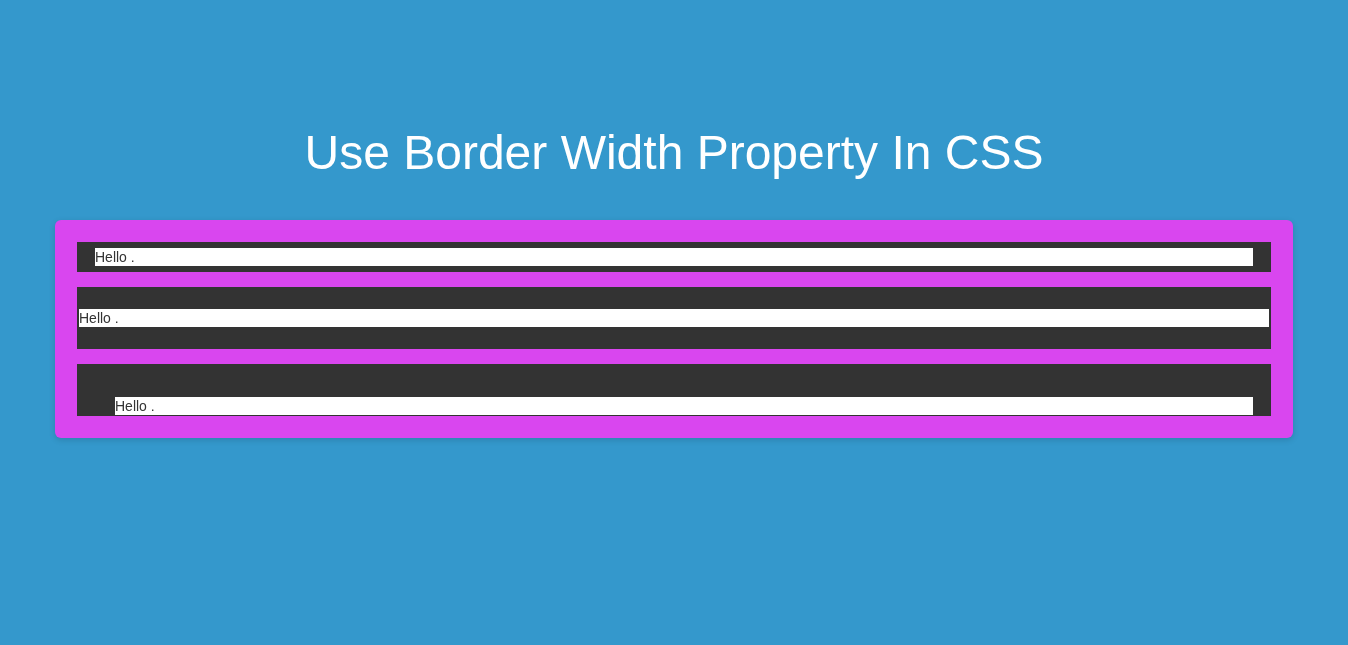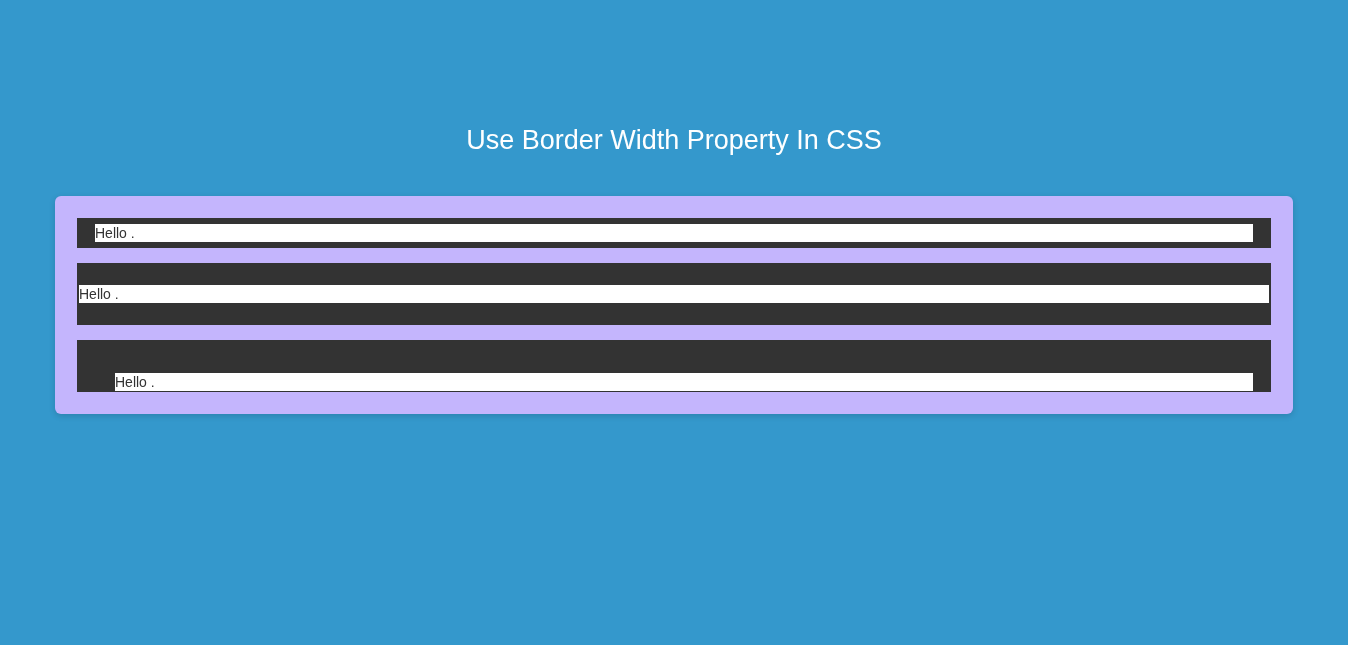--- a/index.html
+++ b/index.html
@@ -16,7 +16,7 @@
     }
     .page-title {
       color: #ffffff;
-      font-size: 27px;
+      font-size: 48px;
       font-weight: 400;
       text-align: center;
       margin-top: 125px;

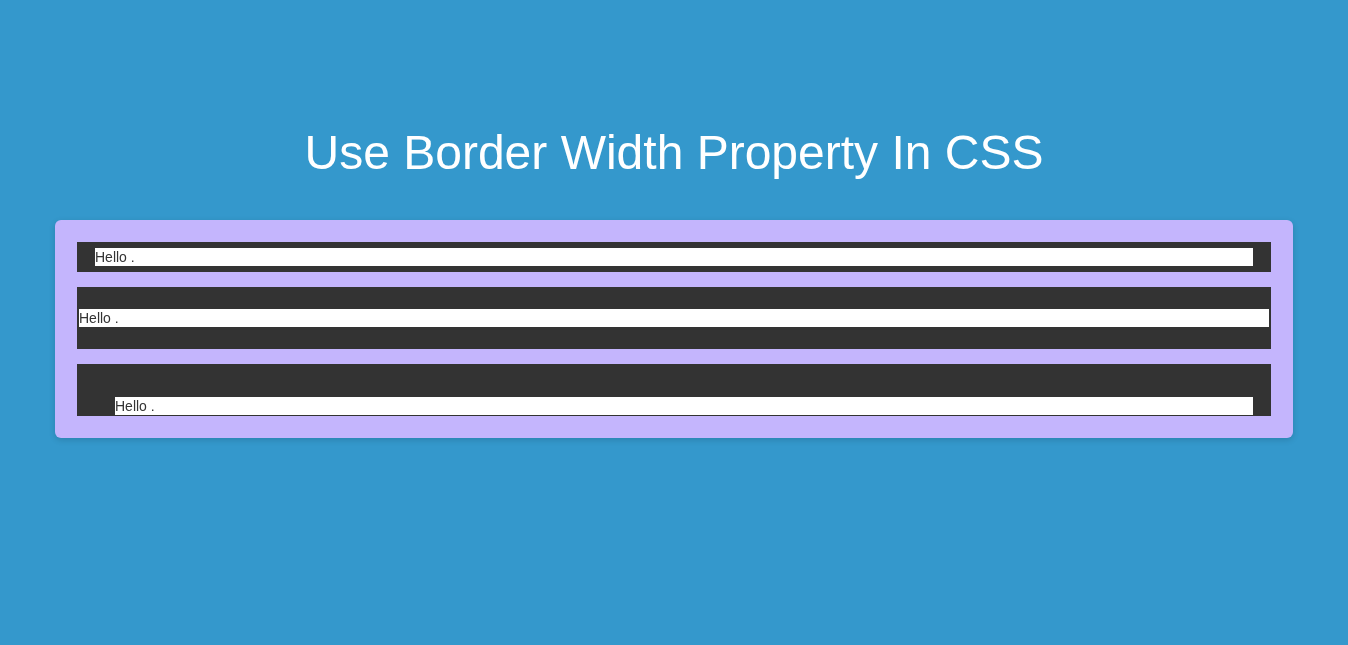--- a/index.html
+++ b/index.html
@@ -23,7 +23,7 @@
       margin-bottom: 40px;
     }
     .container {
-      background-color: #c4b5fd;
+      background-color: #d946ef;
       border-radius: 6px;
       margin: 0 55px;
       padding: 22px 22px;

